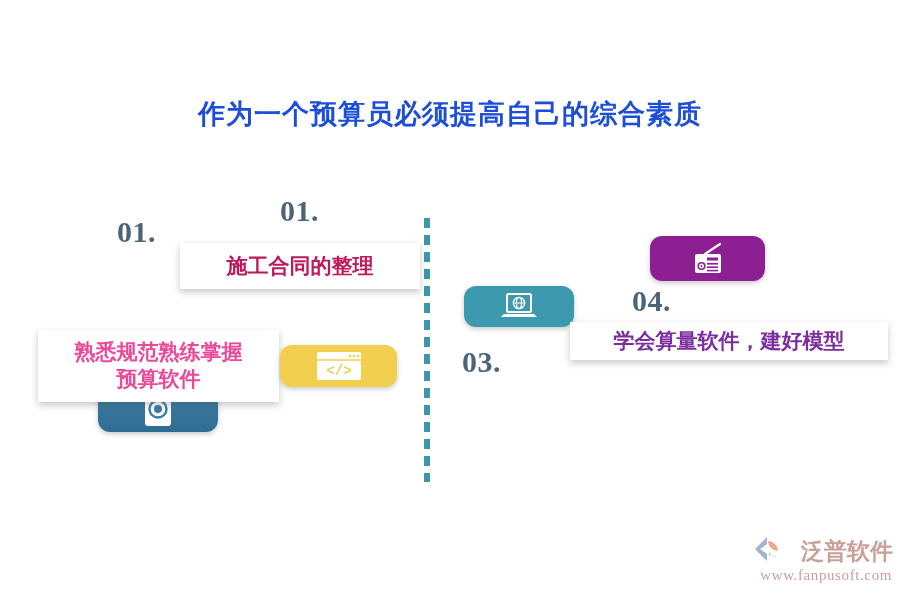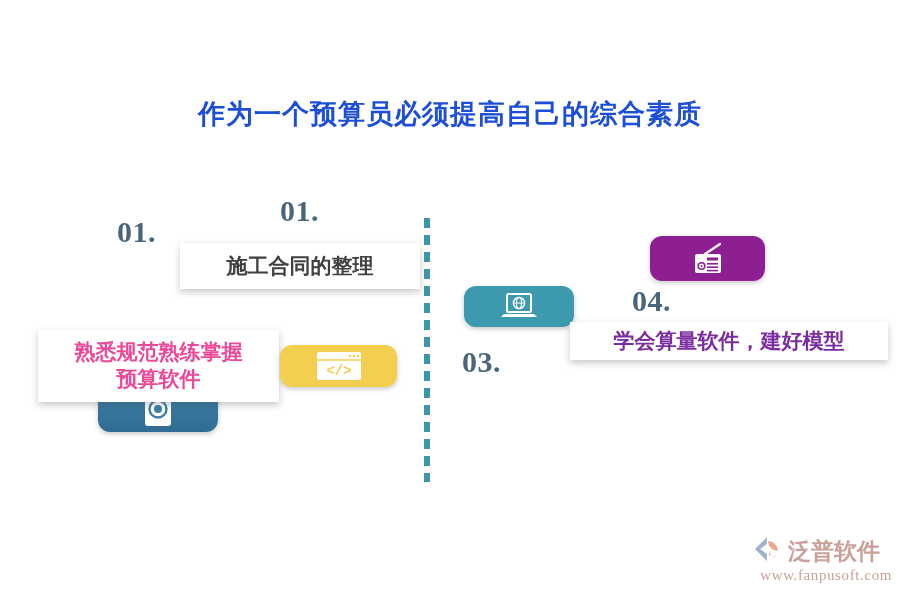--- a/index.html
+++ b/index.html
@@ -151,7 +151,7 @@
   }
   #card-02 .card-text {
     font-size: 21px;
-    color: #404040;
+    color: #be185d;
   }
 
   #card-03 {

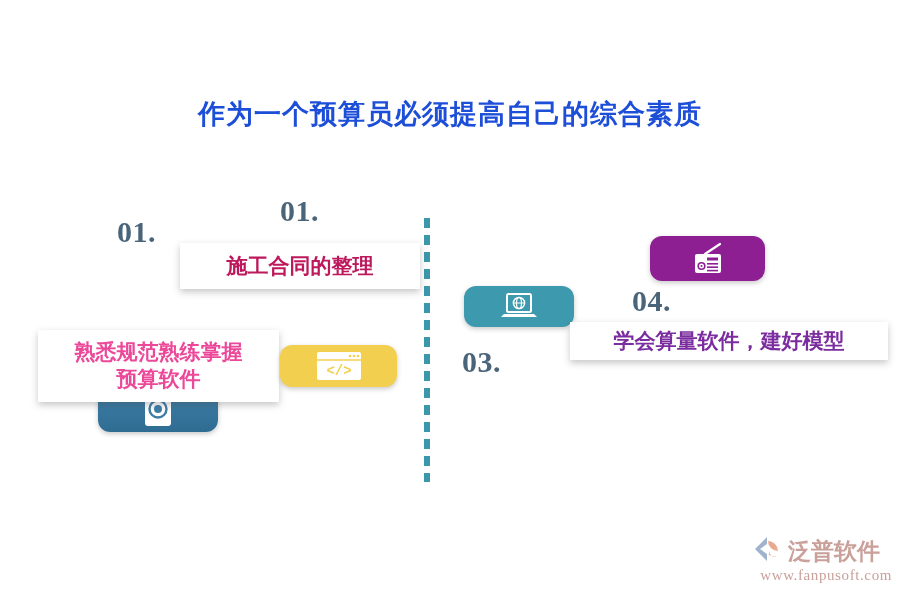--- a/index.html
+++ b/index.html
@@ -187,7 +187,7 @@
   .logo-row {
     display: flex;
     align-items: center;
-    gap: 4px;
+    gap: 17px;
     height: 30px;
   }
   .logo-mark { flex: 0 0 auto; }

